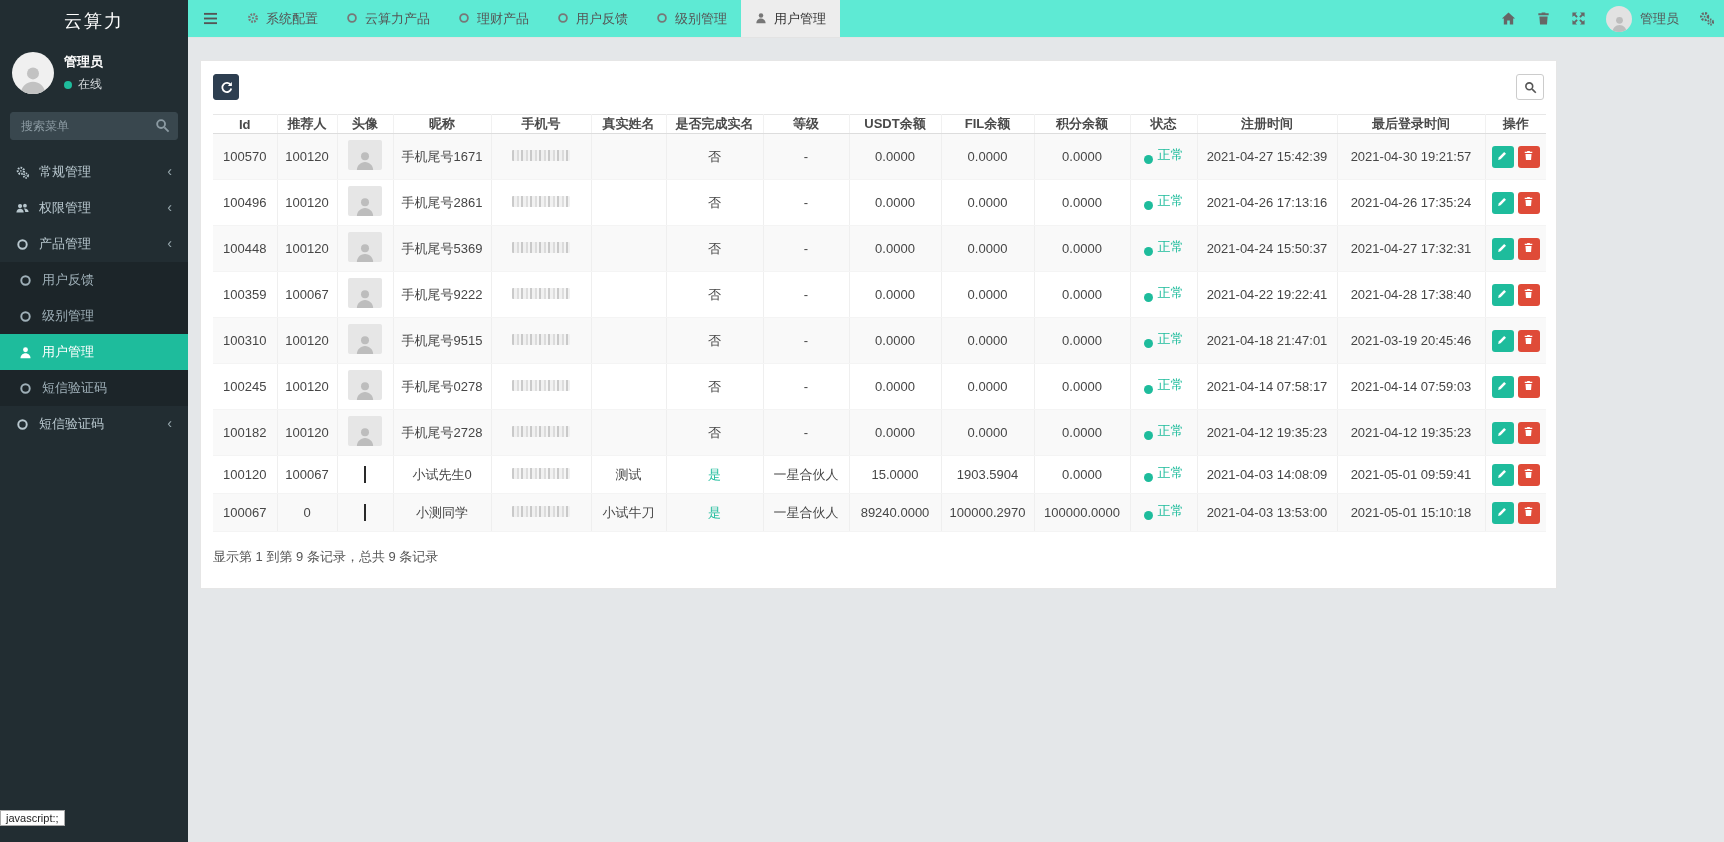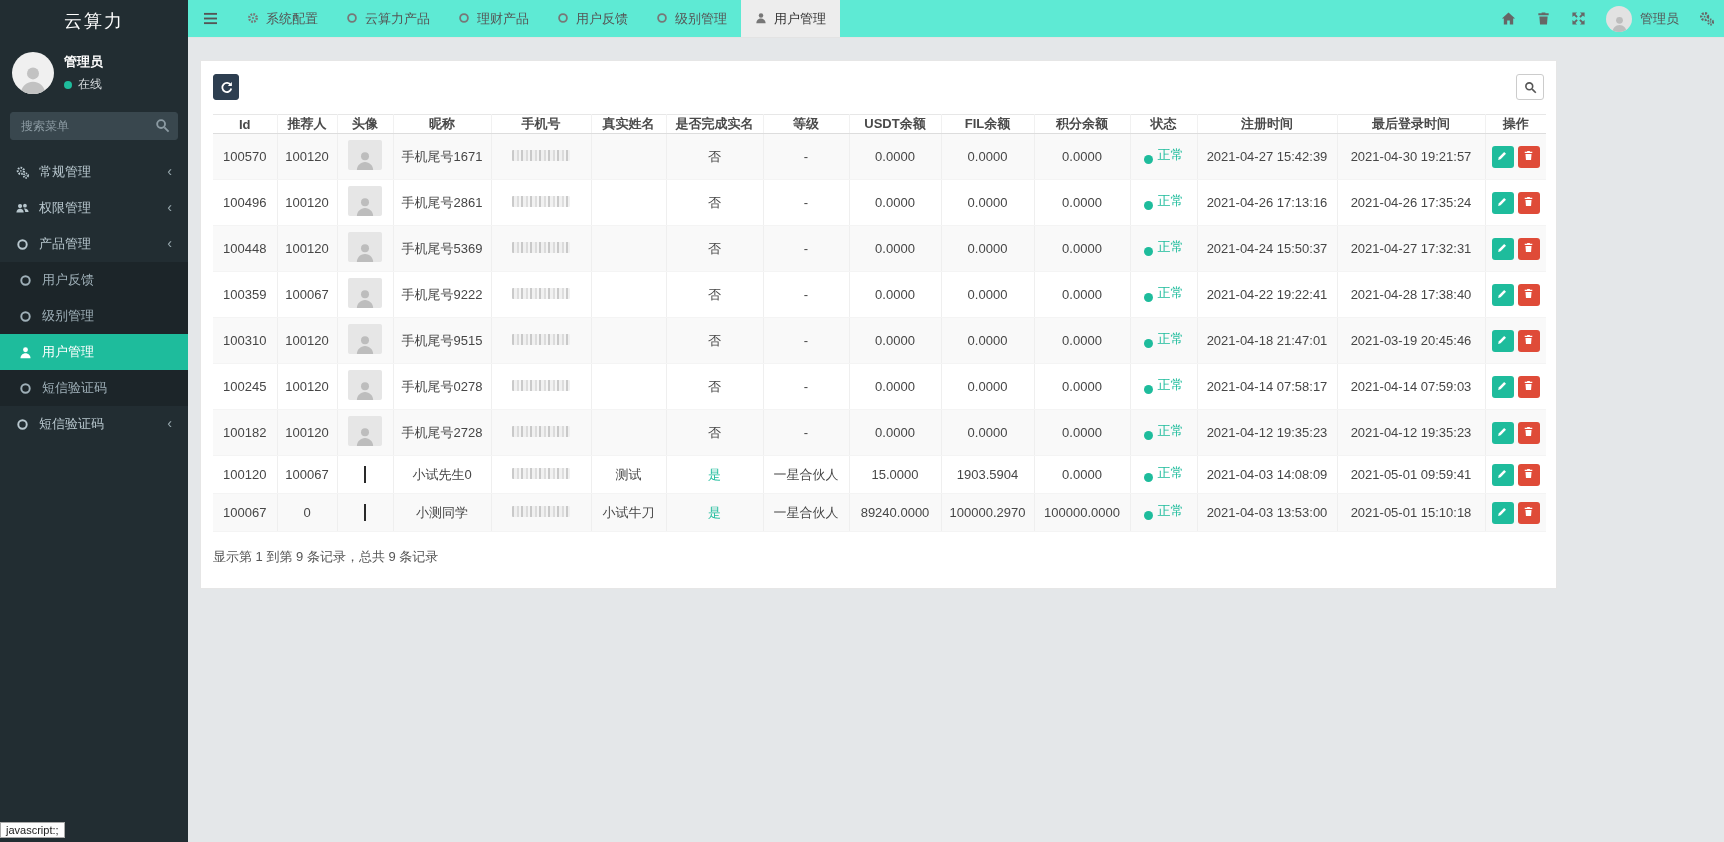--- a/index.html
+++ b/index.html
@@ -80,7 +80,7 @@
   .act-btn svg { width:11px; height:11px; }
   .summary { margin-top:16px; color:#555; font-size:13px; }
 
-  .statusbar { position:fixed; left:0; bottom:4px; background:#fefefe; border:1px solid #a9a9a9; font-size:11px; color:#222; padding:1px 5px; z-index:9; }
+  .statusbar { position:fixed; left:0; bottom:16px; background:#fefefe; border:1px solid #a9a9a9; font-size:11px; color:#222; padding:1px 5px; z-index:9; }
 </style>
 </head>
 <body>

